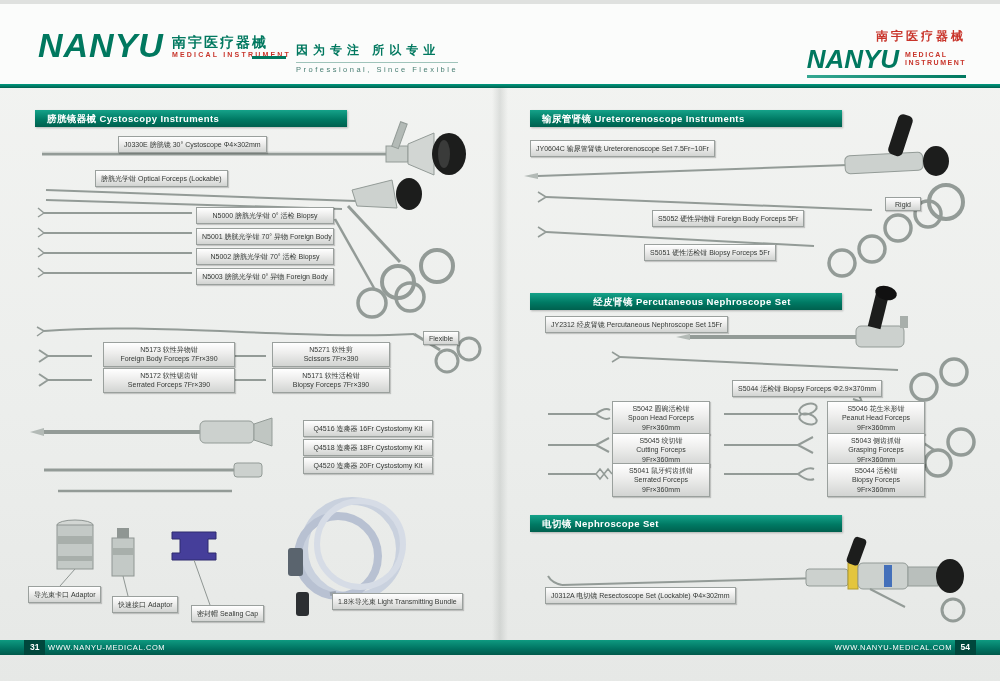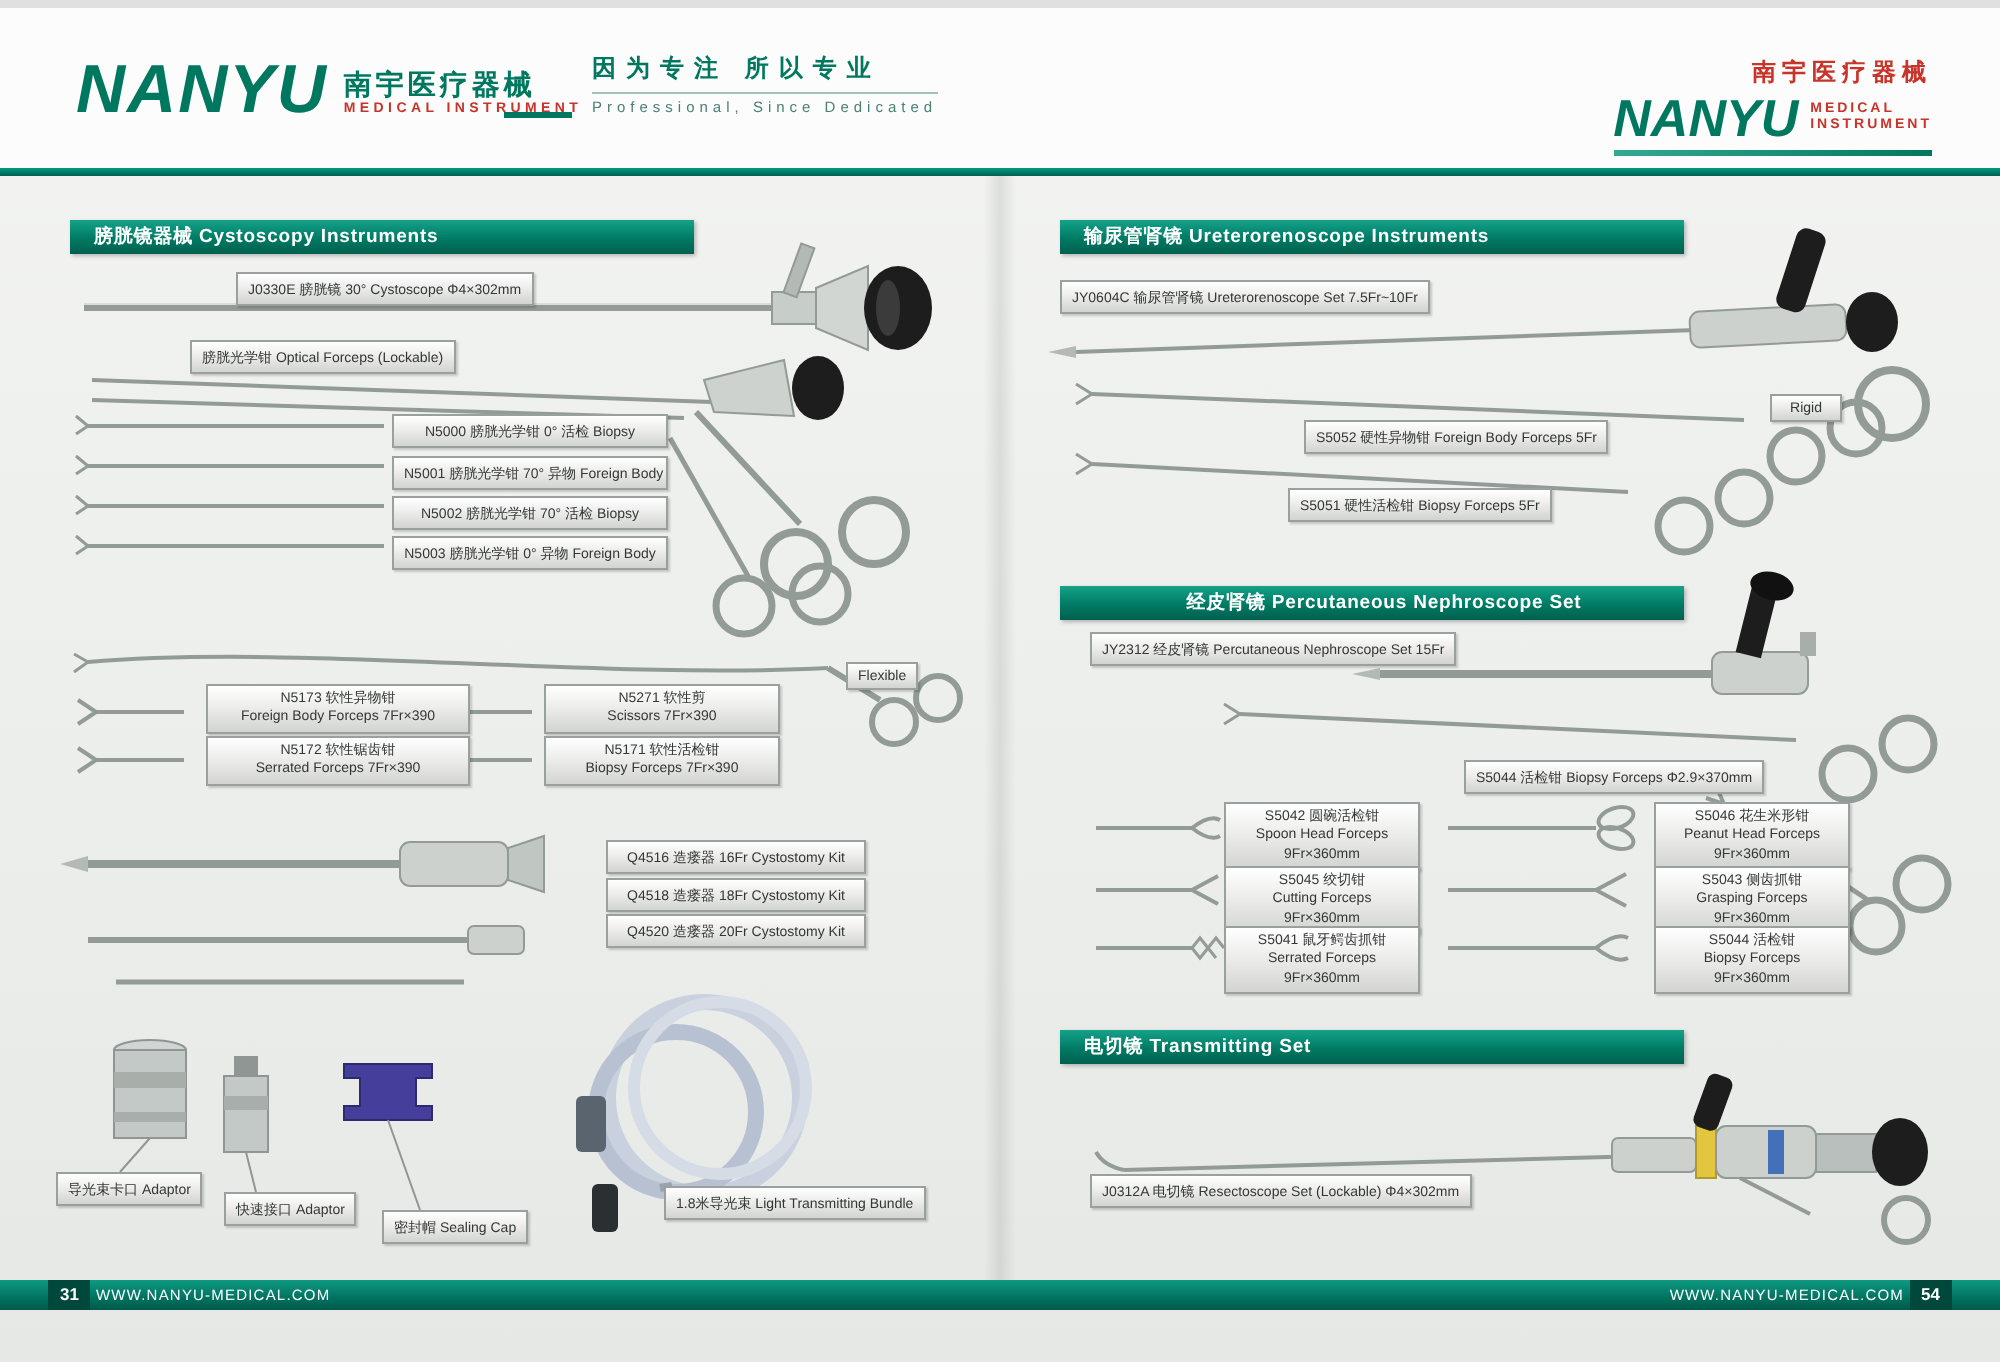--- a/index.html
+++ b/index.html
@@ -16,7 +16,7 @@
   .brand-cn { color:#00785f; font-weight:bold; font-size:14px; letter-spacing:2px; }
   .brand-sub { color:#c8342a; font-weight:bold; font-size:7px; letter-spacing:2.2px; }
   .dash { position:absolute; left:252px; top:52px; width:34px; height:3px; background:#00785f; }
-  .tagline { position:absolute; left:296px; top:22px; }
+  .tagline { position:absolute; left:296px; top:38px; }
   .tg-cn { color:#00785f; font-weight:bold; font-size:12px; letter-spacing:5px; }
   .tg-en { color:#4a7f74; font-size:7.5px; letter-spacing:2.5px; margin-top:3px;
            border-top:1px solid #9fc3ba; padding-top:2px; }

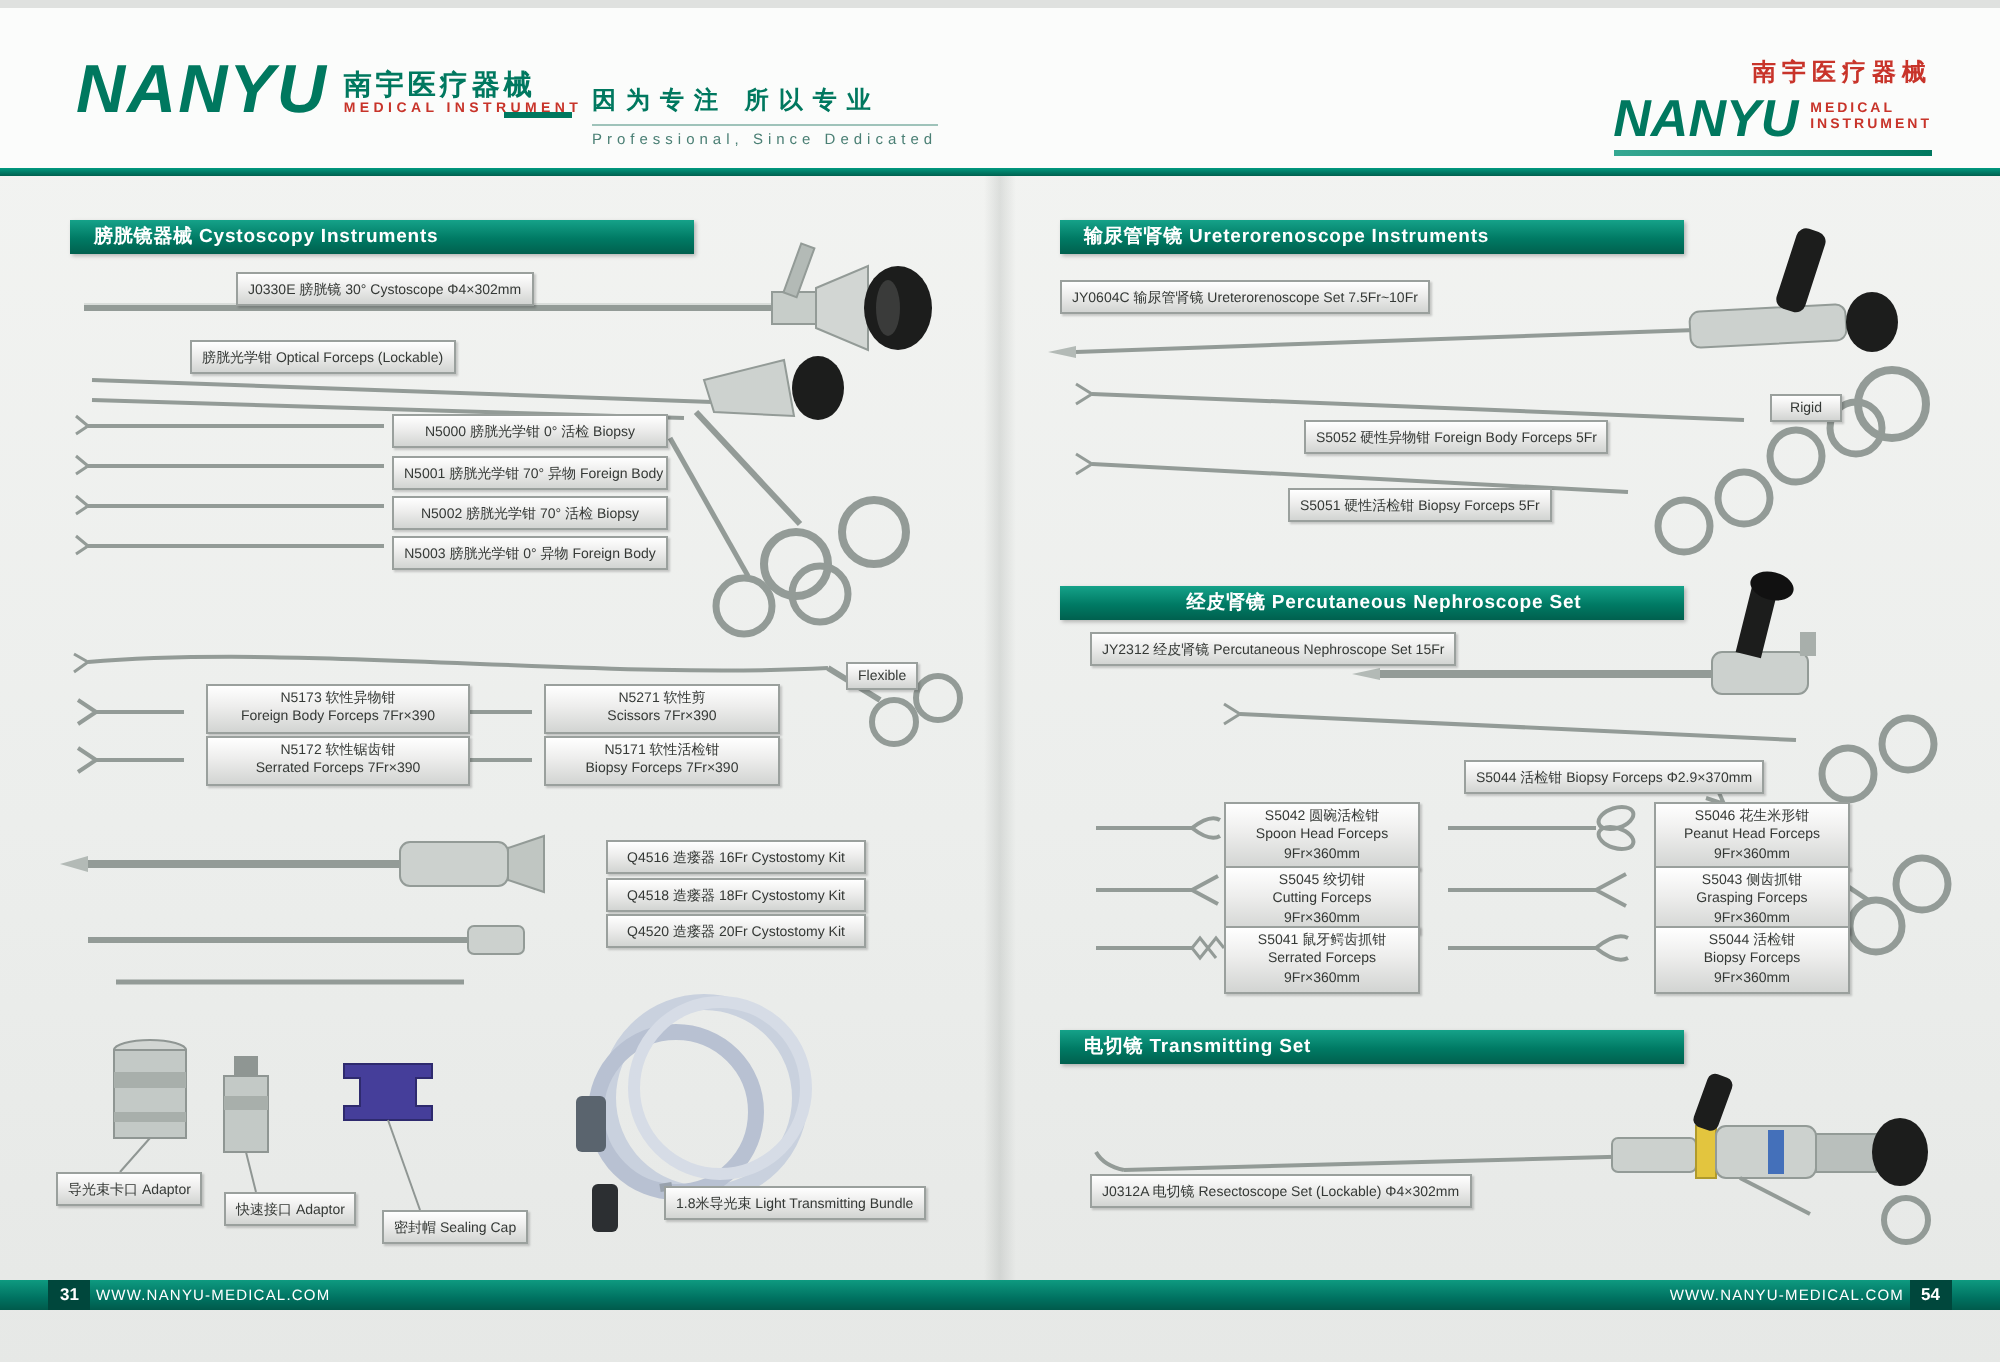--- a/index.html
+++ b/index.html
@@ -68,7 +68,7 @@
     <div class="dash"></div>
     <div class="tagline">
       <div class="tg-cn">因为专注 所以专业</div>
-      <div class="tg-en">Professional, Since Dedicated</div>
+      <div class="tg-en">Professional, Since Flexible</div>
     </div>
     <div class="logo-right">
       <div class="lr-cn">南宇医疗器械</div>

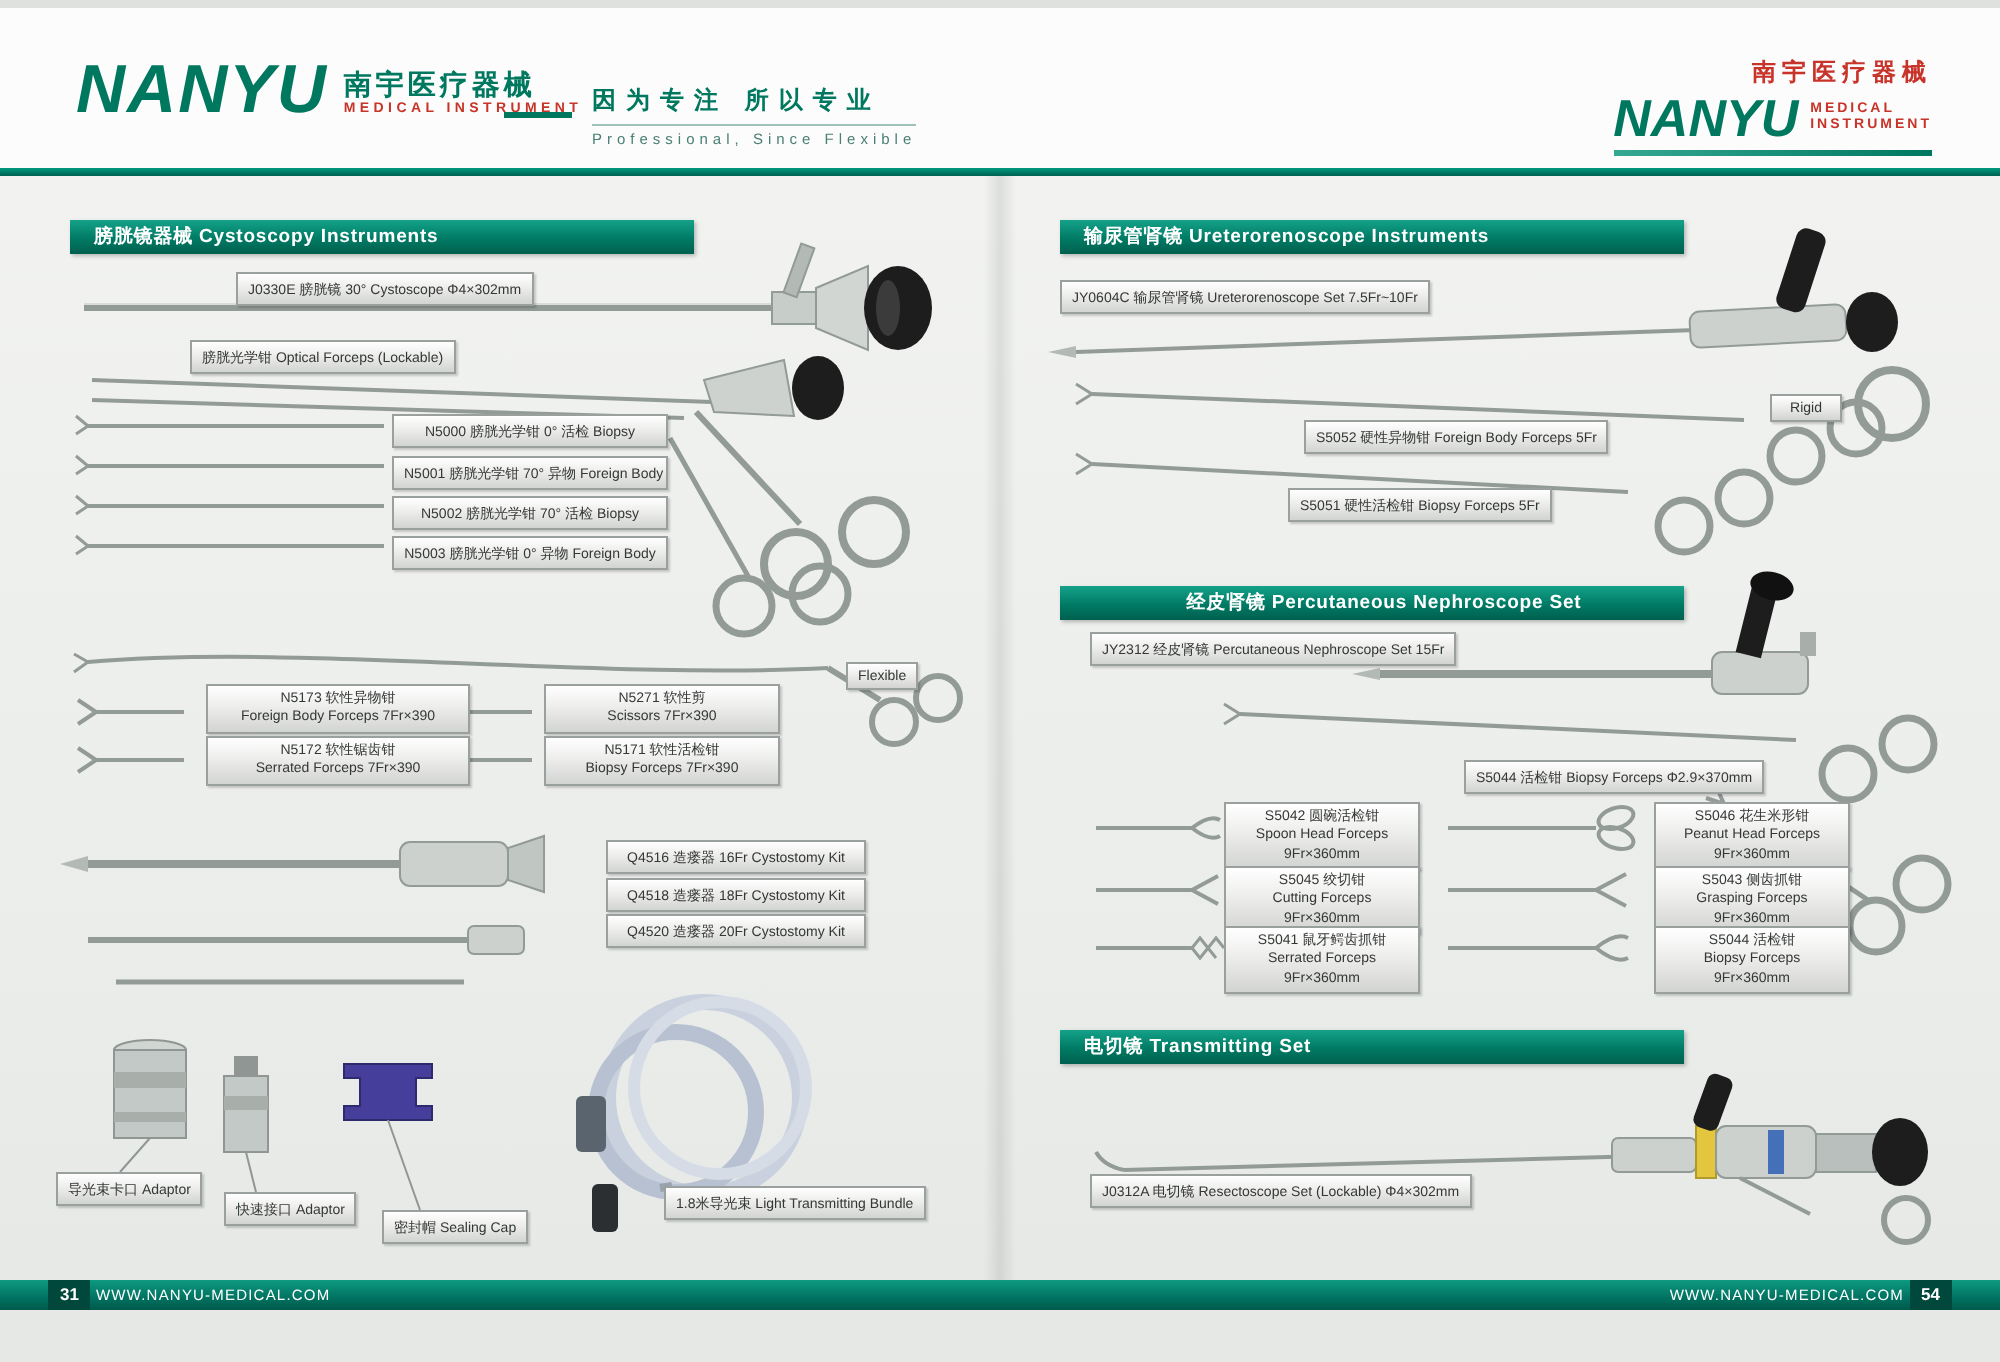--- a/index.html
+++ b/index.html
@@ -323,7 +323,7 @@
     <div>9Fr×360mm</div>
   </div>
 
-  <div class="sectionbar" style="left:530px; top:511px;">电切镜  Transmitting Set</div>
+  <div class="sectionbar" style="left:530px; top:511px;">电切镜  Nephroscope Set</div>
   <div class="lbl" style="left:545px; top:583px;">J0312A 电切镜 Resectoscope Set (Lockable)  Φ4×302mm</div>
 
   <footer class="footer">

